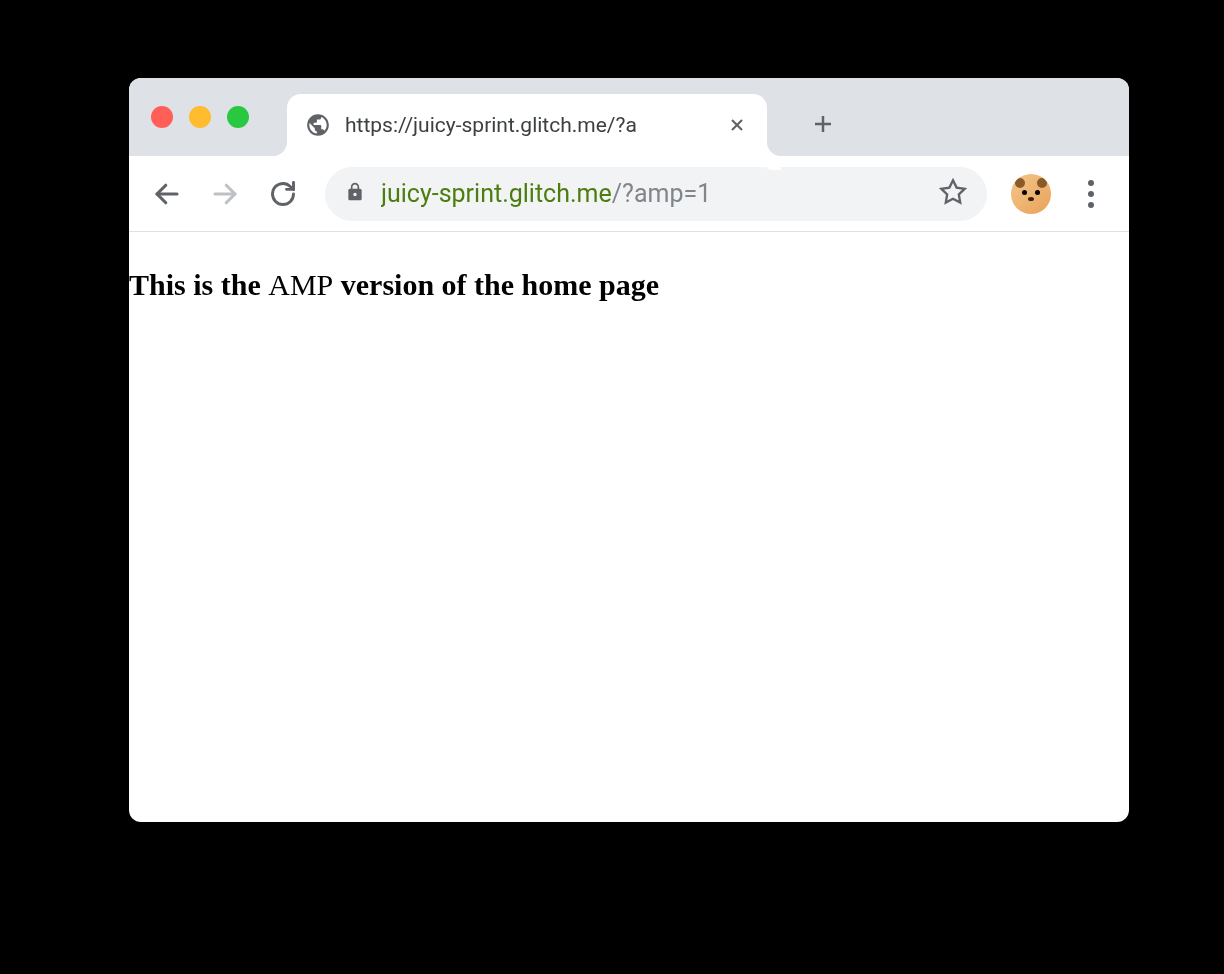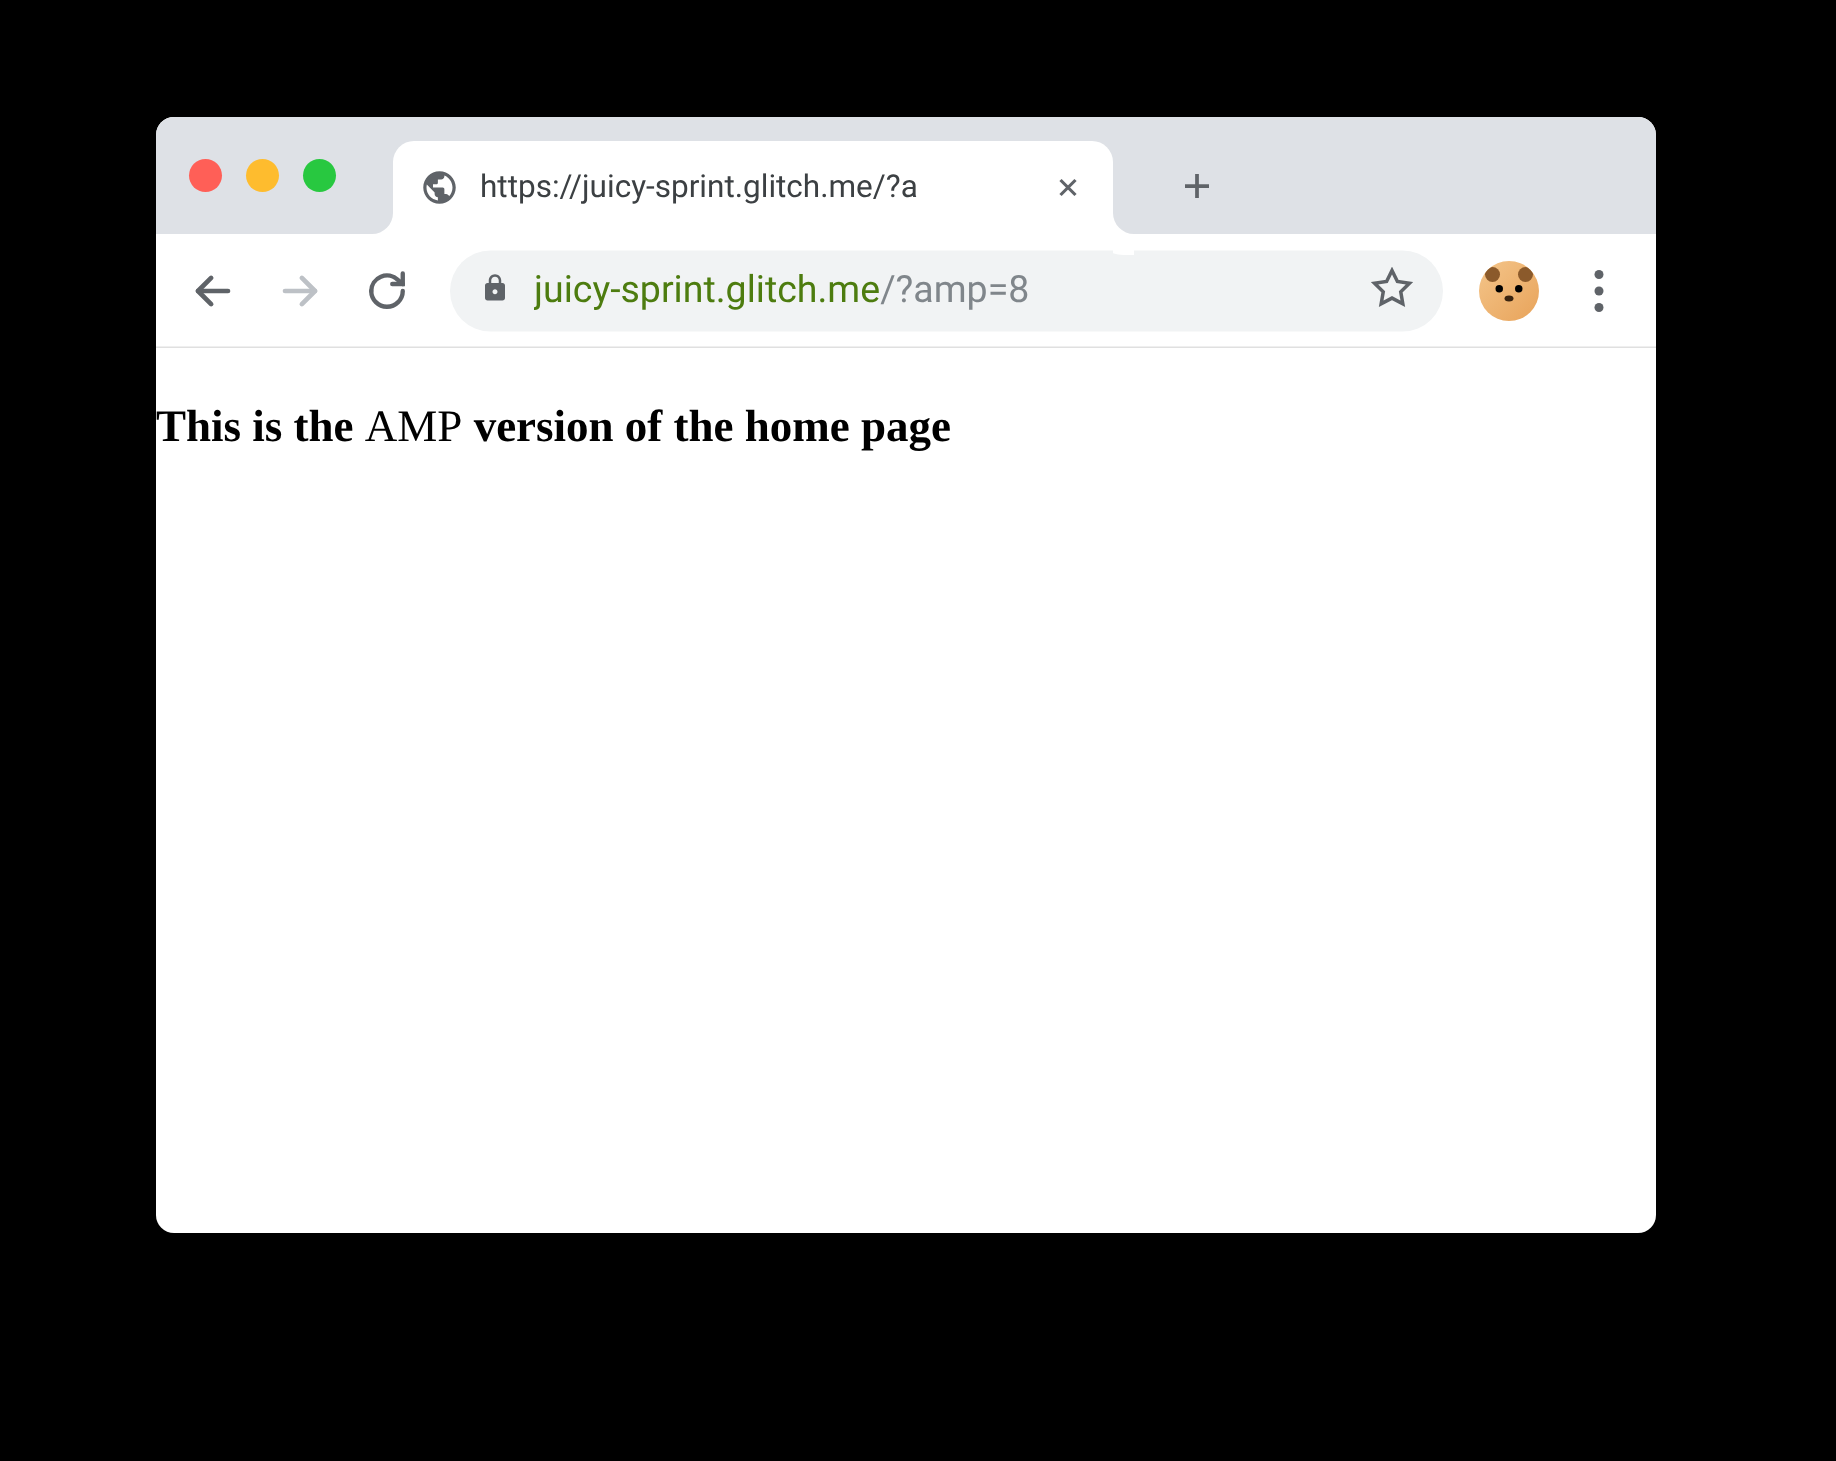--- a/index.html
+++ b/index.html
@@ -17,7 +17,7 @@
     .browser-window {
       position: absolute;
       top: 78px;
-      left: 104px;
+      left: 129px;
       width: 1000px;
       height: 744px;
       background: #fff;

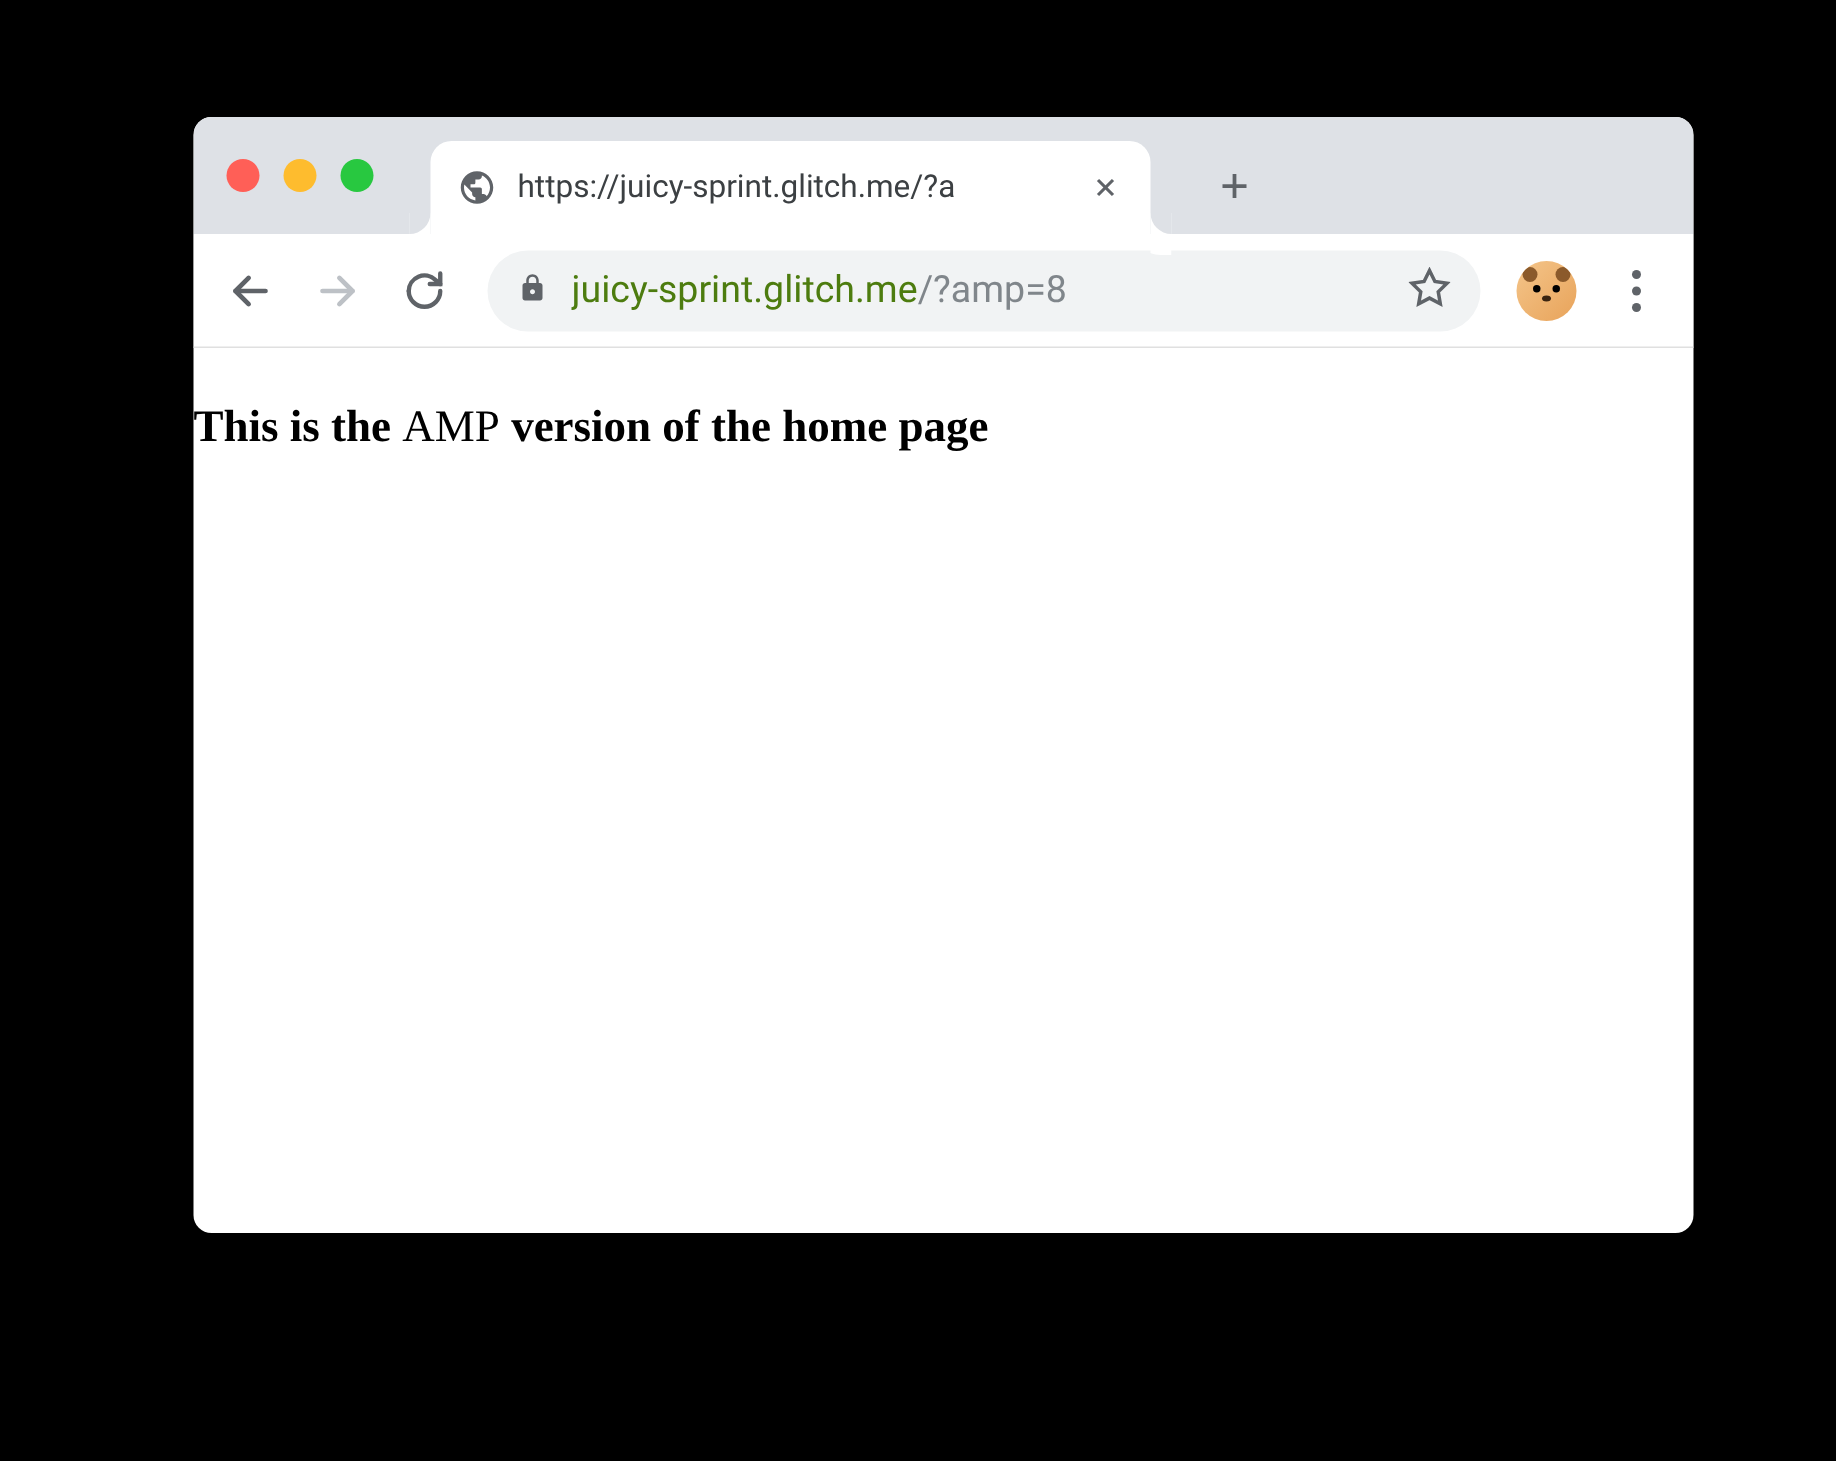--- a/index.html
+++ b/index.html
@@ -314,7 +314,7 @@
         </svg>
       </span>
       <span class="url-text">
-        <span class="url-domain">juicy-sprint.glitch.me</span><span>/?amp=8</span>
+        <span class="url-domain">juicy-sprint.glitch.me</span><span>/?amp=1</span>
       </span>
       <span class="star-icon">
         <svg viewBox="0 0 24 24" width="28" height="28" fill="none" stroke="#5f6368" stroke-width="2">

